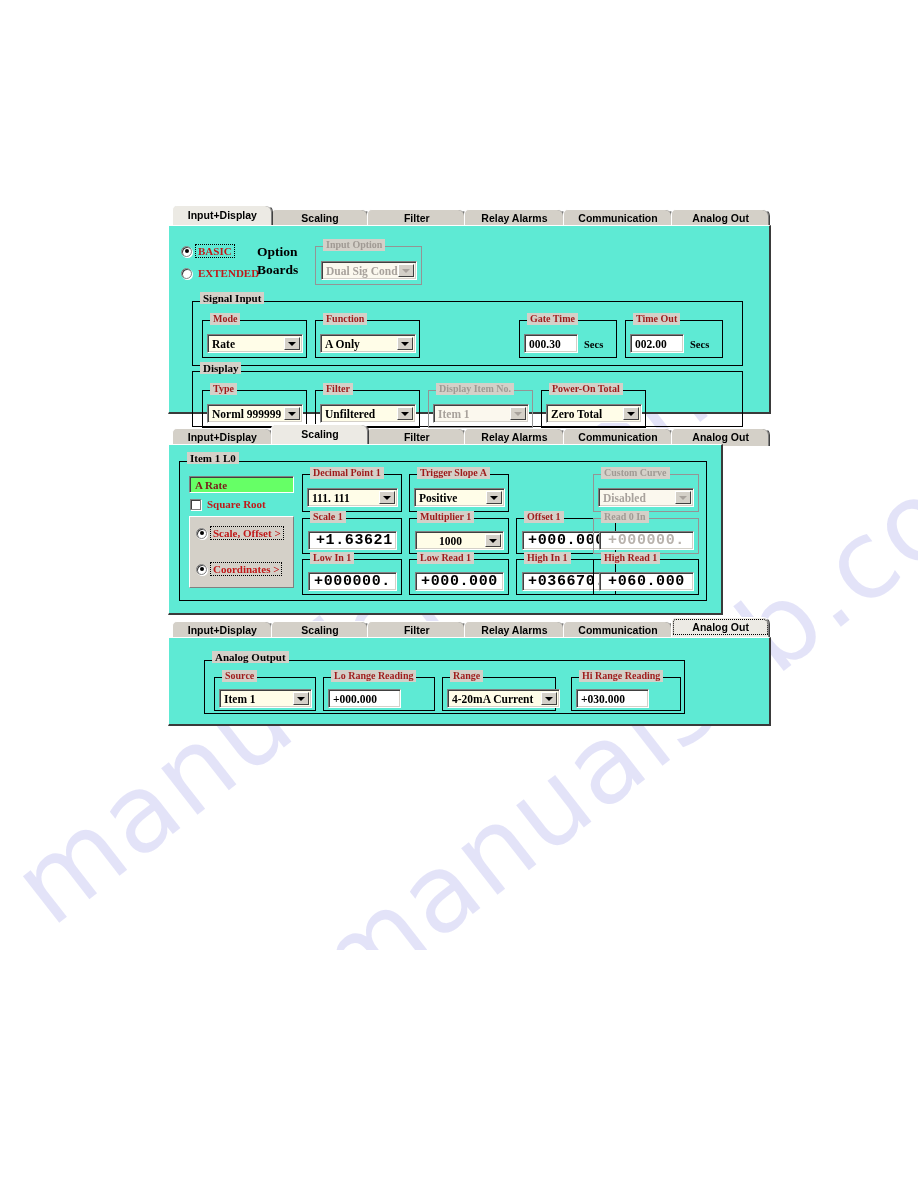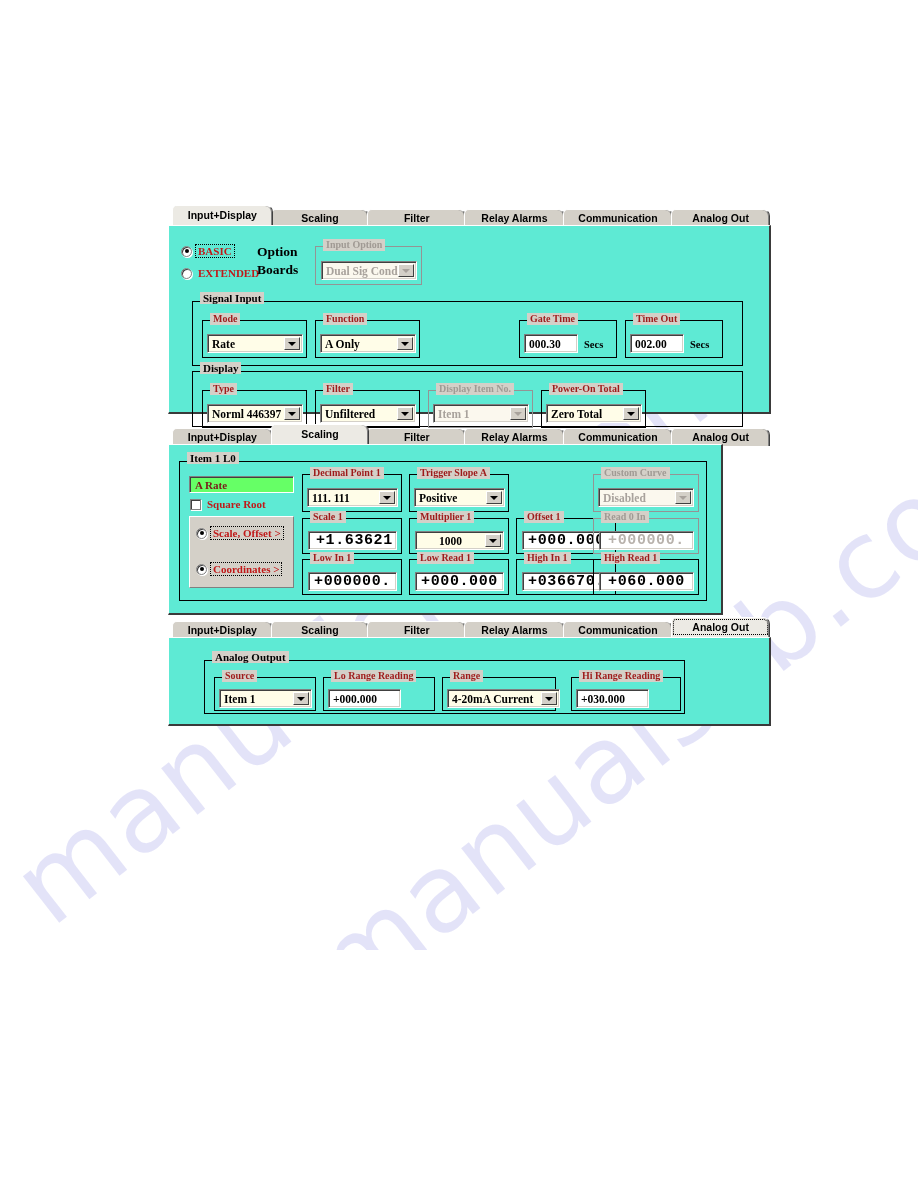--- a/index.html
+++ b/index.html
@@ -357,7 +357,7 @@
       <div class="grp" style="left:9px; top:18px; width:105px; height:38px;">
         <span class="grp-label">Type</span>
         <div class="combo" style="left:4px; top:13px; width:96px; height:19px;">
-          <span>Norml 446397</span>
+          <span>Norml 999999</span>
           <span class="arrow"></span>
         </div>
       </div>

